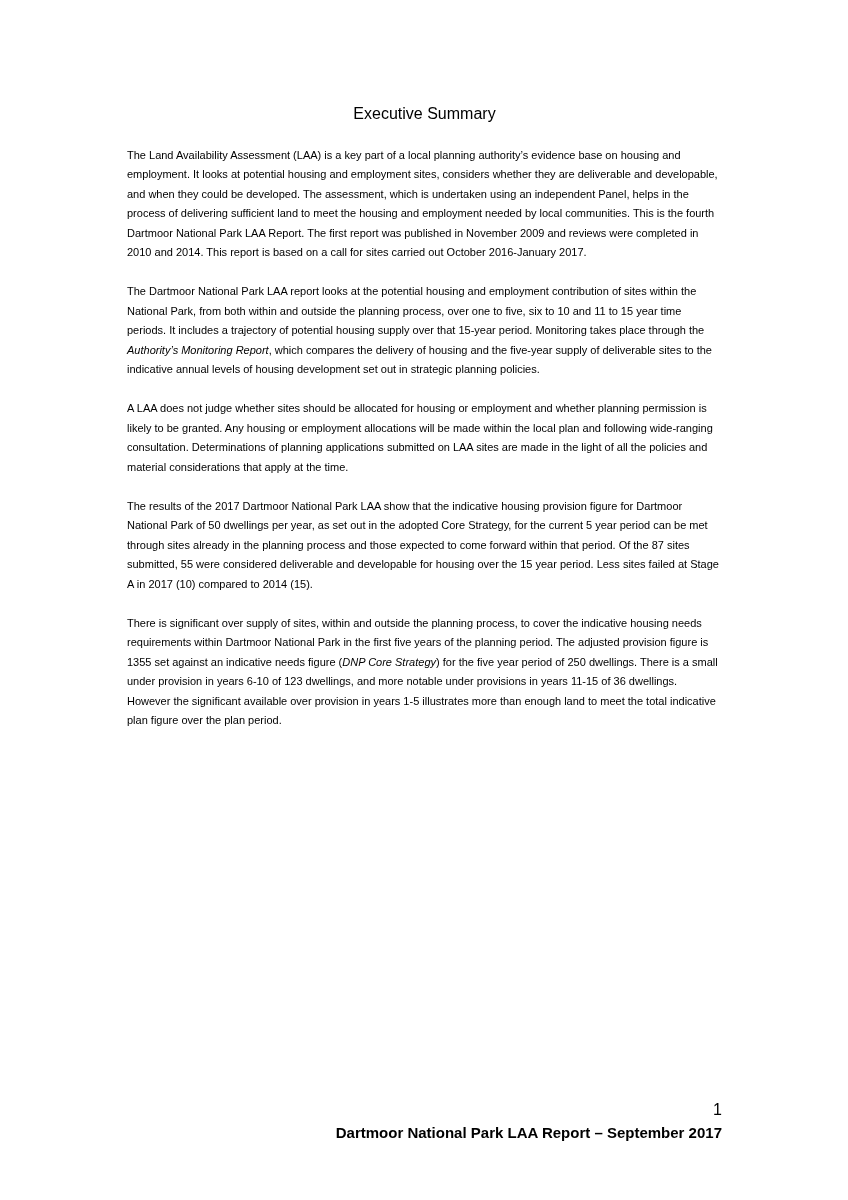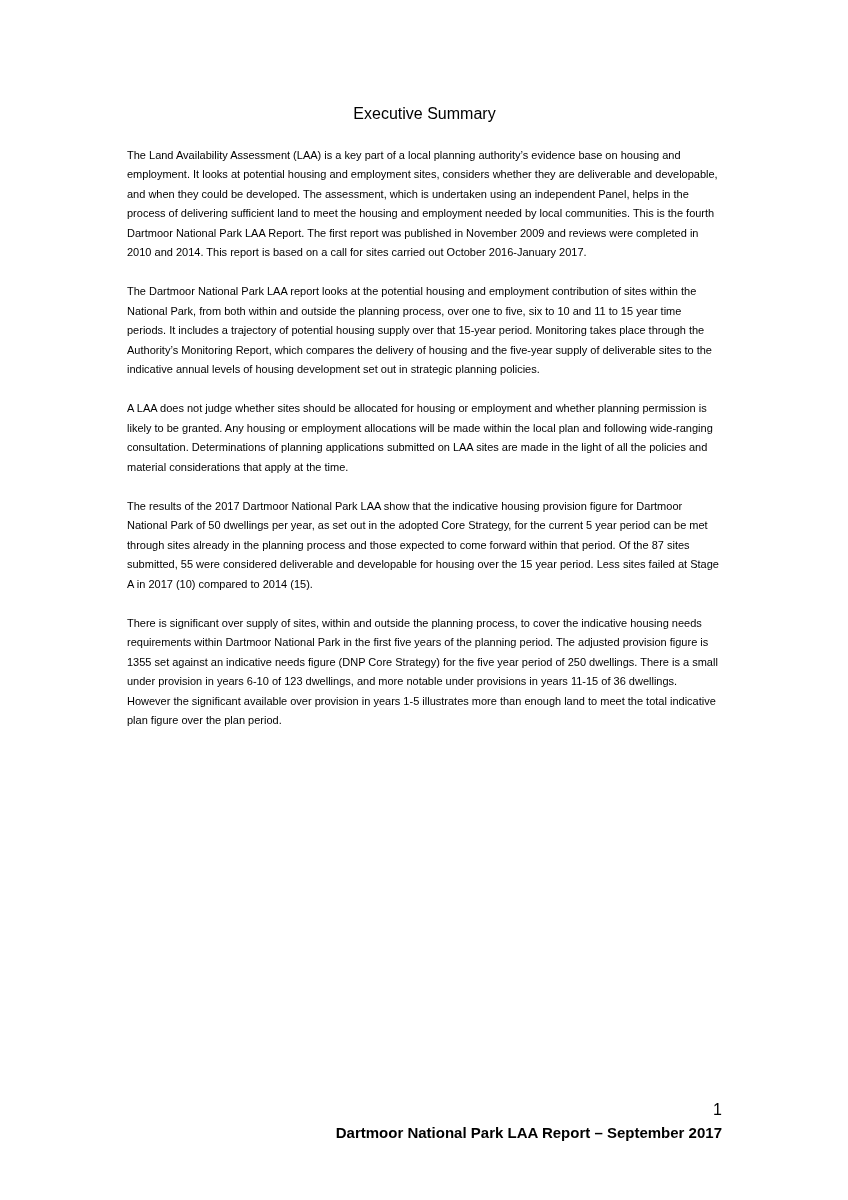--- a/index.html
+++ b/index.html
@@ -36,6 +36,7 @@
     text-align: left;
   }
   .para .italic {
+    font-style: italic;
     text-align: center;
   }
   .footer {

